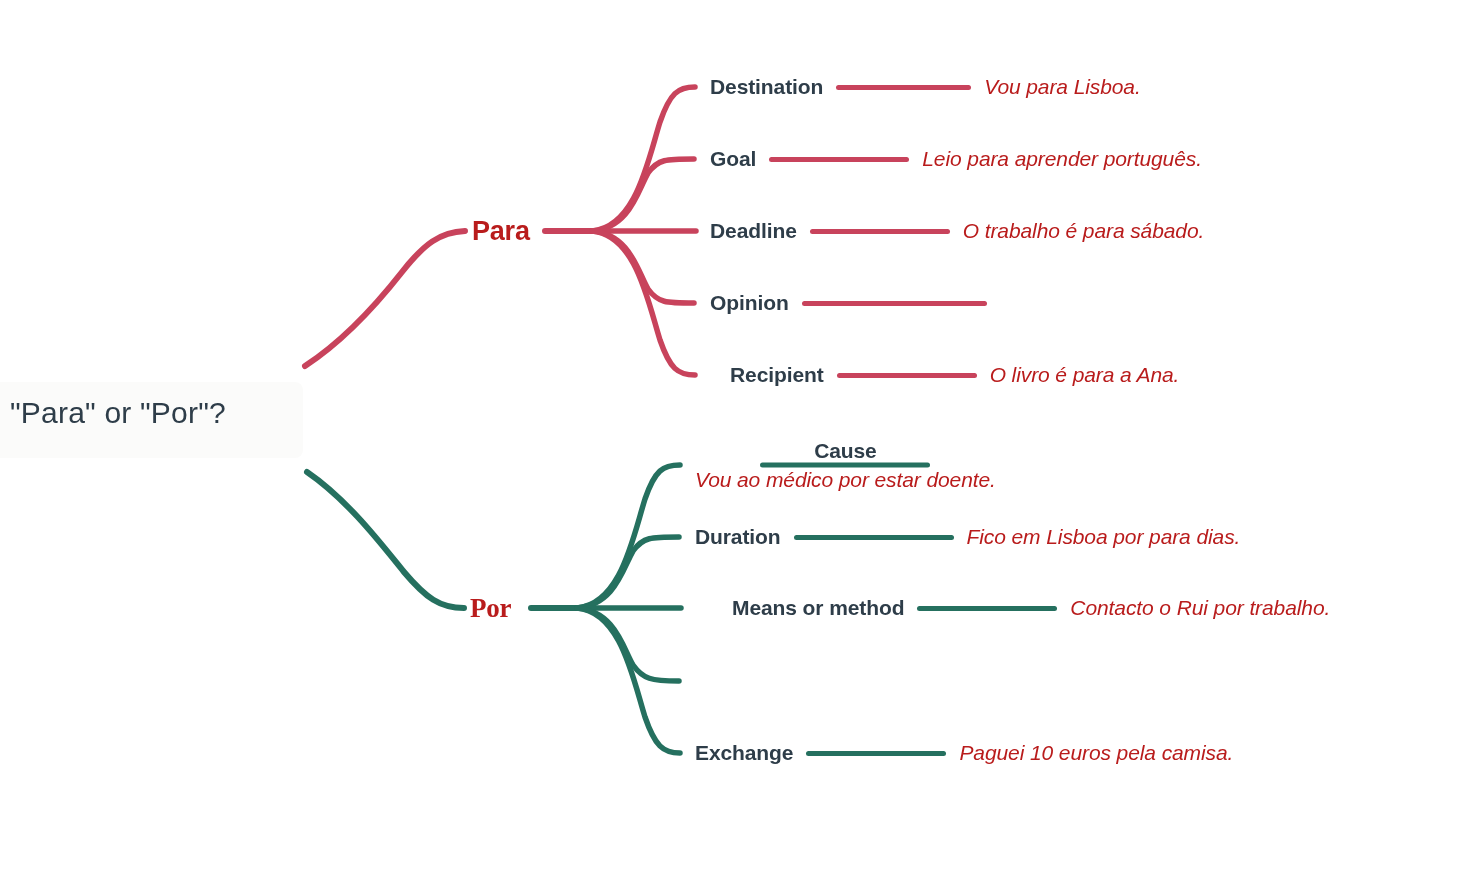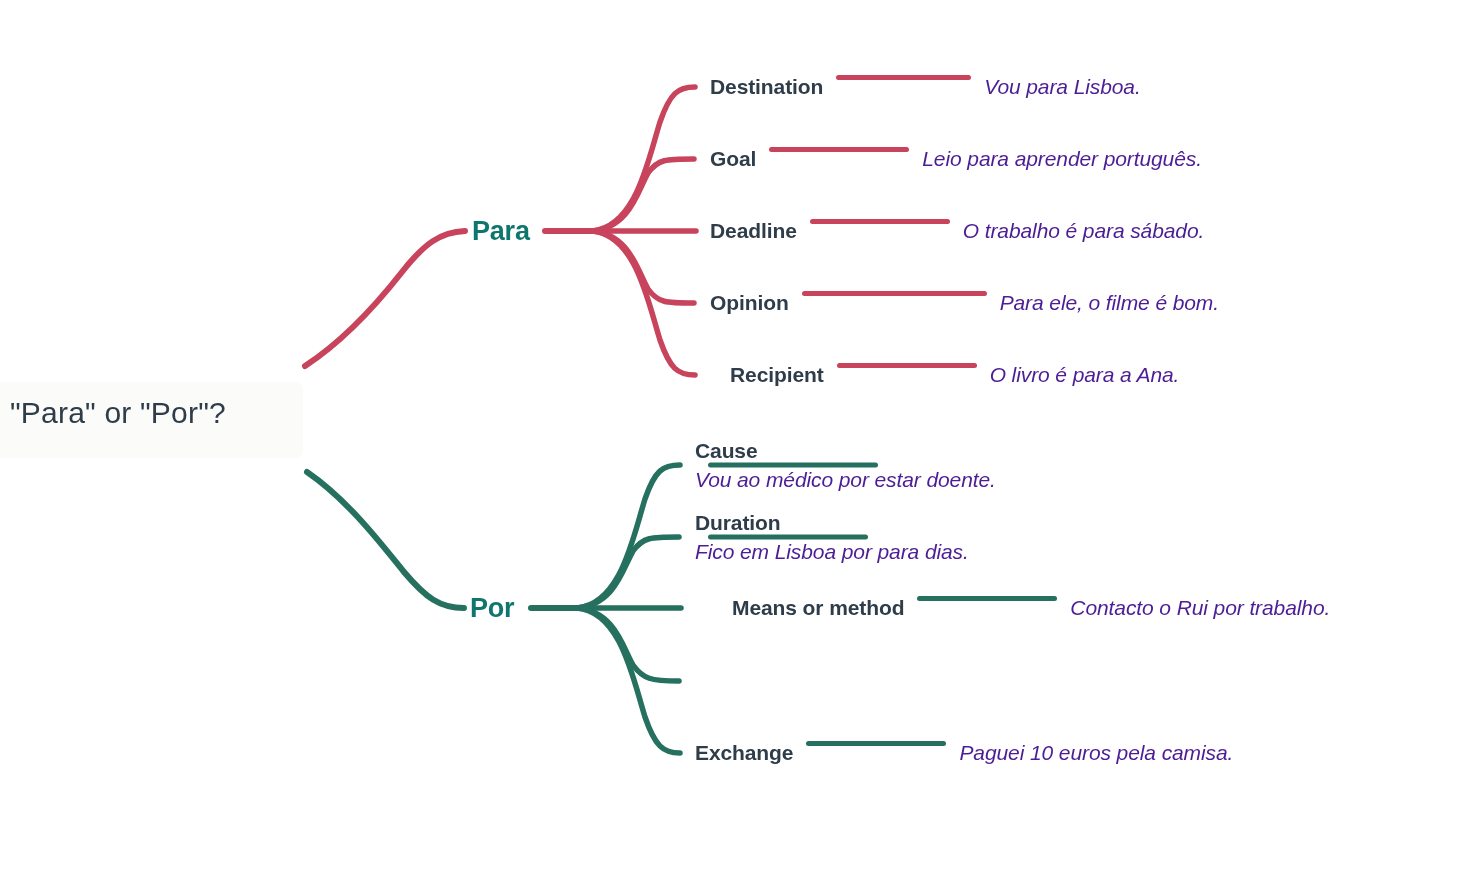--- a/index.html
+++ b/index.html
@@ -68,7 +68,7 @@
   .leaf-row {
     position: absolute;
     display: flex;
-    align-items: flex-start;
+    align-items: center;
     transform: translateY(-50%);
     white-space: nowrap;
   }

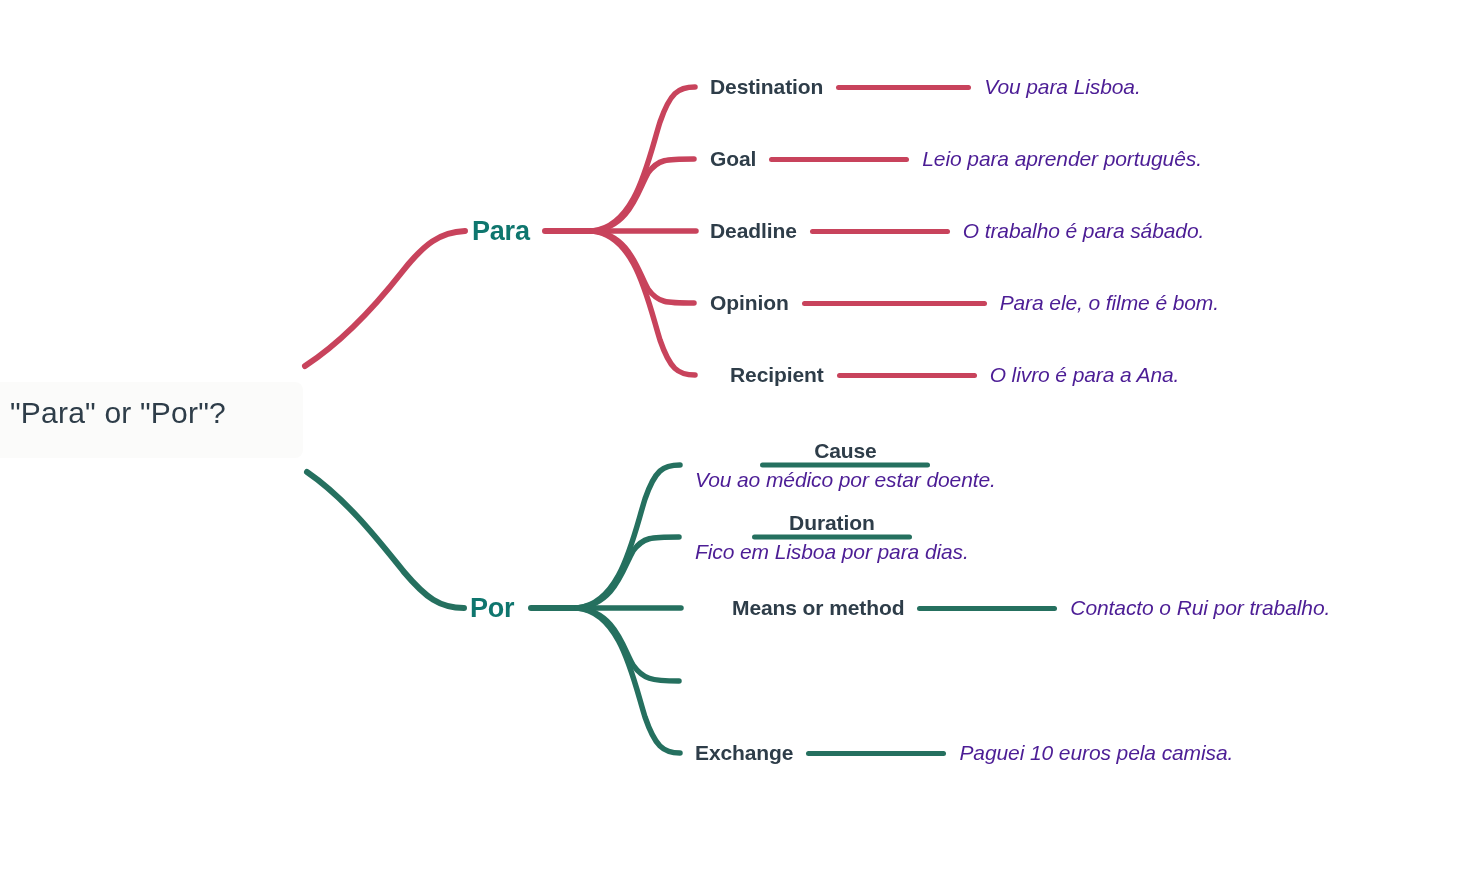--- a/index.html
+++ b/index.html
@@ -88,7 +88,7 @@
     font-size: 21px;
     font-style: italic;
     font-weight: 400;
-    color: #4c1d95;
+    color: #b91c1c;
     letter-spacing: -0.1px;
   }
 </style>

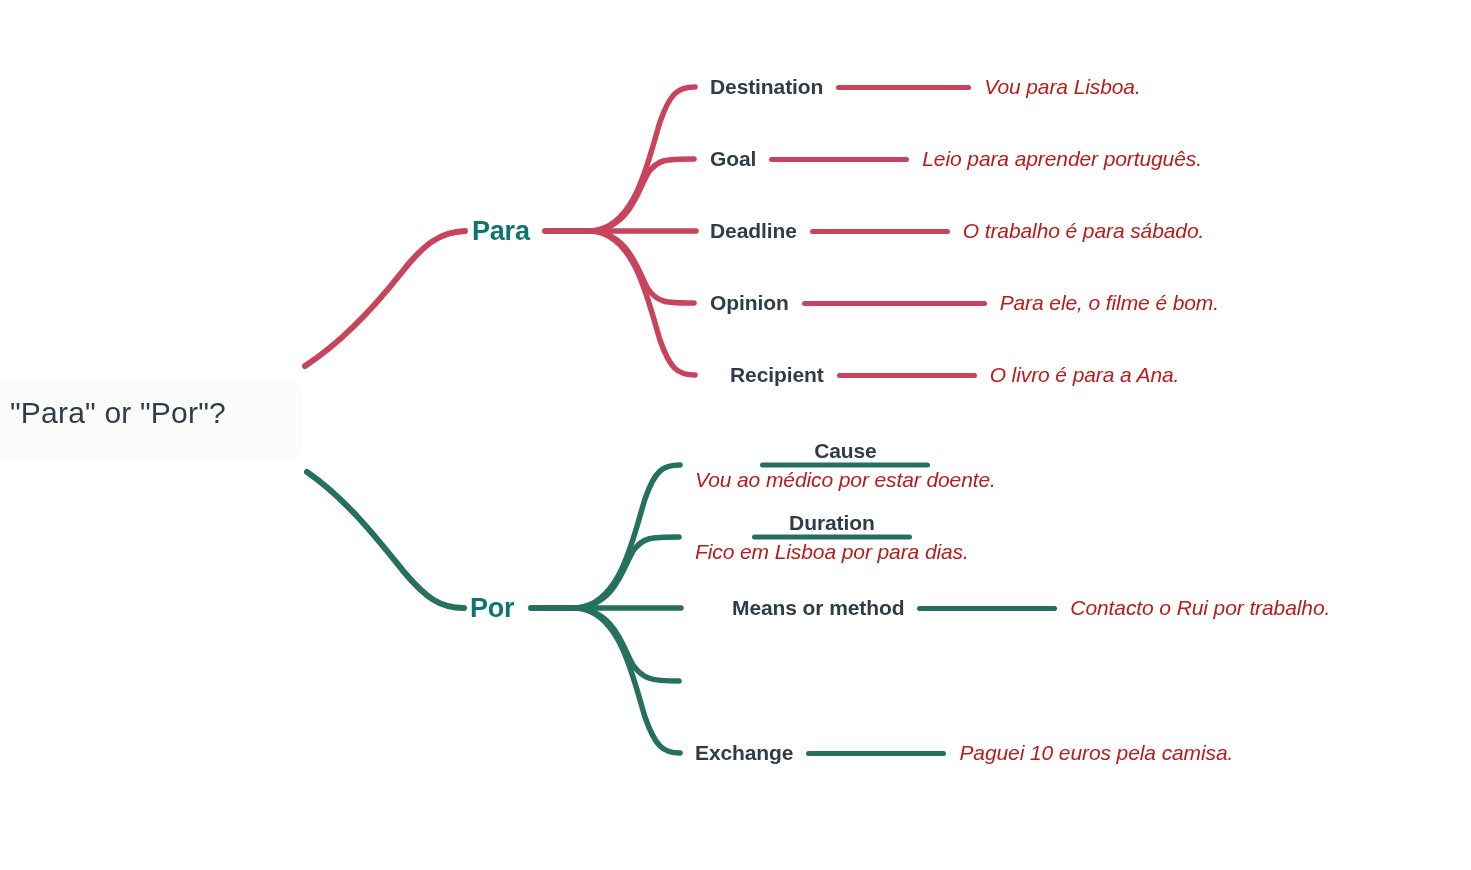--- a/index.html
+++ b/index.html
@@ -56,7 +56,7 @@
     position: absolute;
     font-size: 27px;
     font-weight: 700;
-    color: #0f766e;
+    color: #b91c1c;
     white-space: nowrap;
     transform: translateY(-50%);
     letter-spacing: -0.2px;

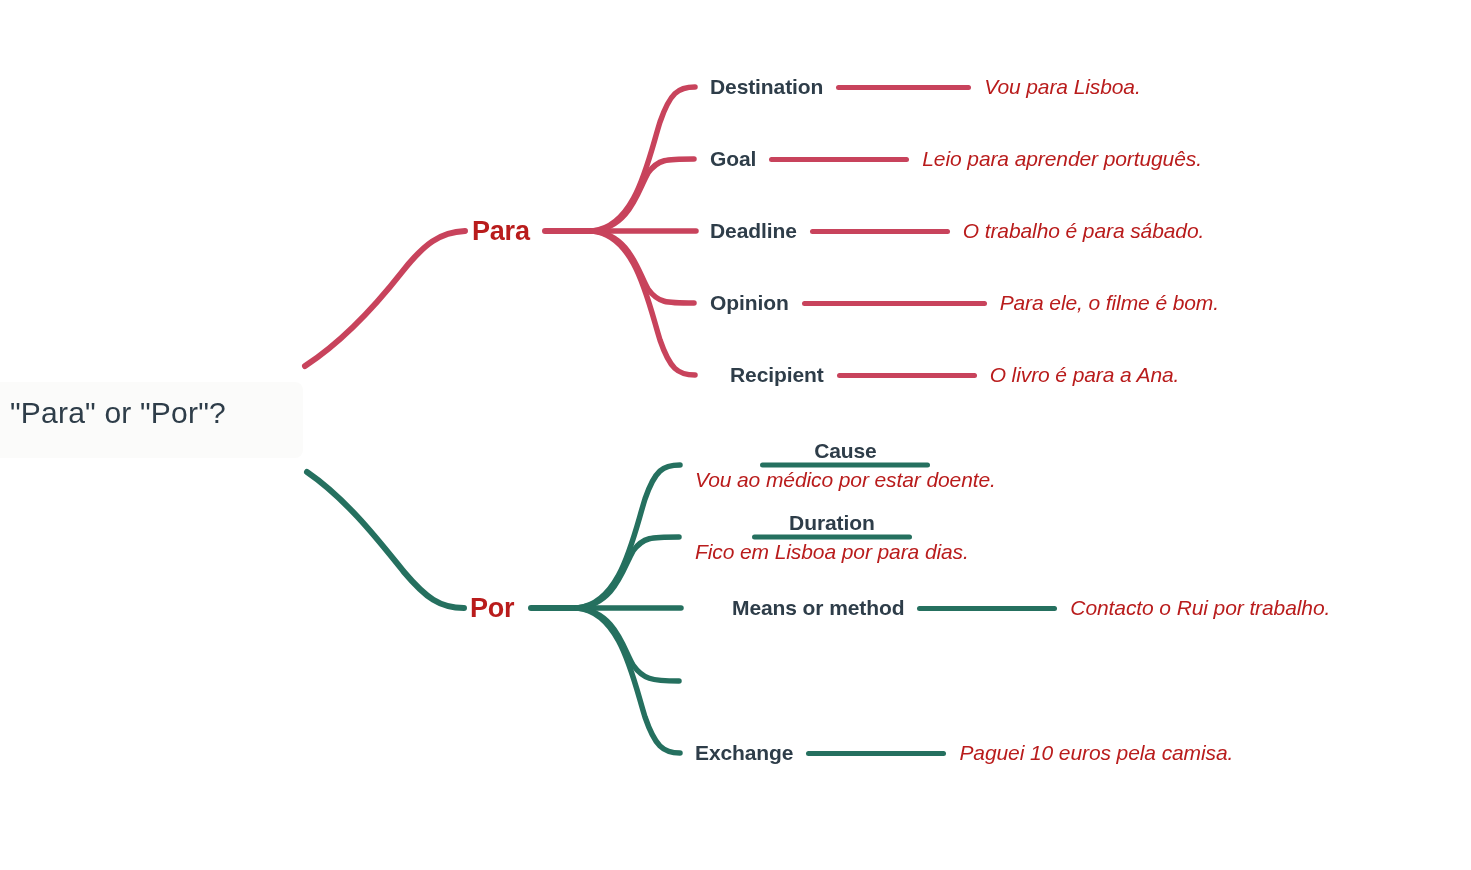--- a/index.html
+++ b/index.html
@@ -148,7 +148,6 @@
   <div class="leaf-row" style="left:710px; top:303px;">
     <span class="leaf-title">Opinion</span>
     <span class="leaf-rule" style="width:185px; background:#c8435c;"></span>
-    <span class="leaf-example">Para ele, o filme é bom.</span>
   </div>
 
   <div class="leaf-row" style="left:730px; top:375px;">

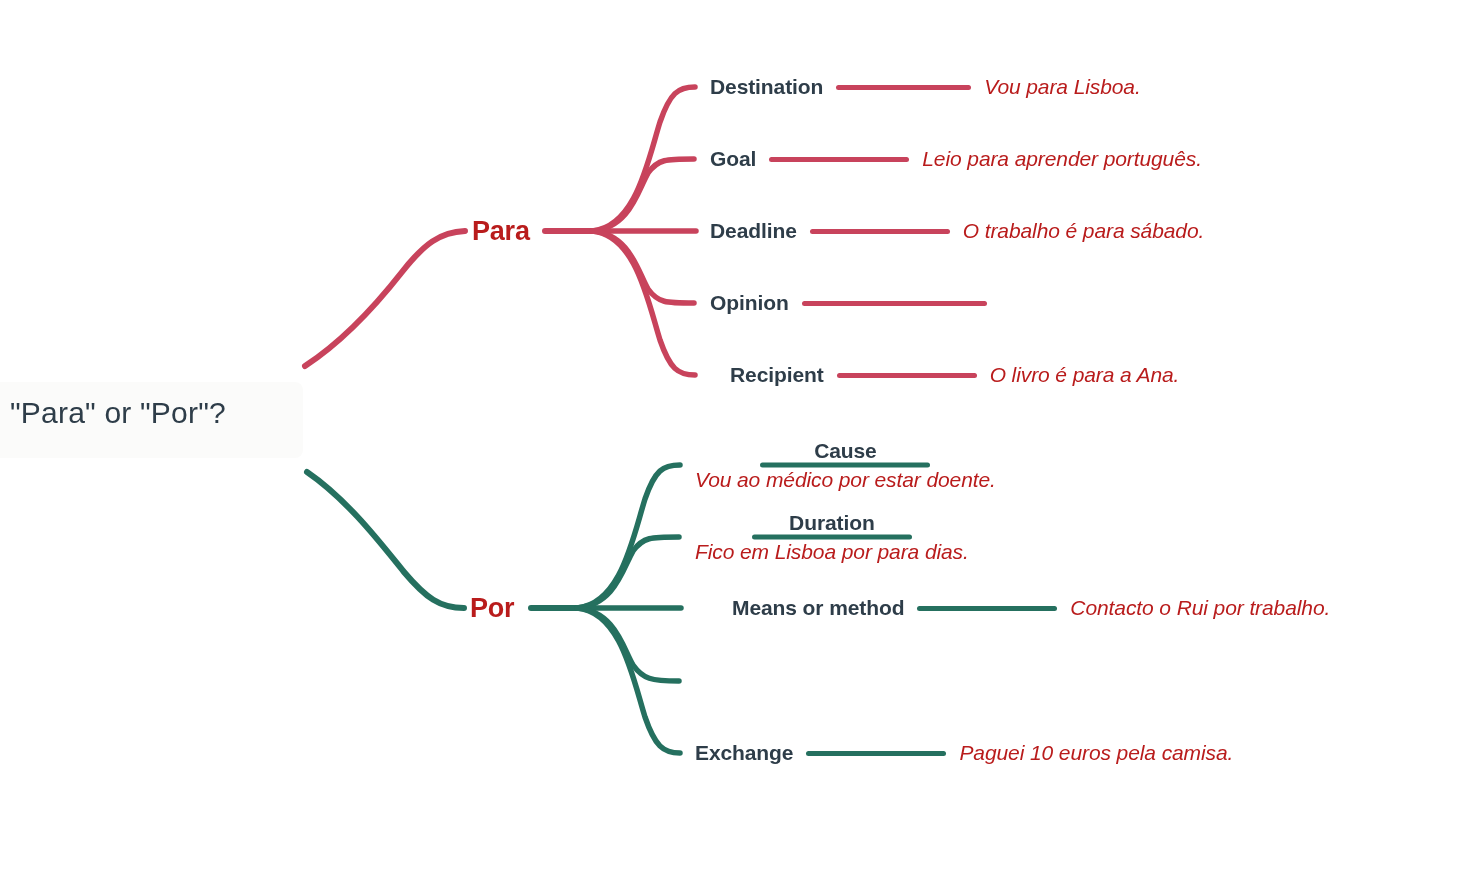--- a/index.html
+++ b/index.html
@@ -164,7 +164,7 @@
     <span class="leaf-example">Vou ao médico por estar doente.</span>
   </div>
 
-  <div class="leaf-row" style="left:695px; top:537px;flex-direction:column;">
+  <div class="leaf-row" style="left:695px; top:537px;">
     <span class="leaf-title">Duration</span>
     <span class="leaf-rule" style="width:160px; background:#25705f;"></span>
     <span class="leaf-example">Fico em Lisboa por para dias.</span>

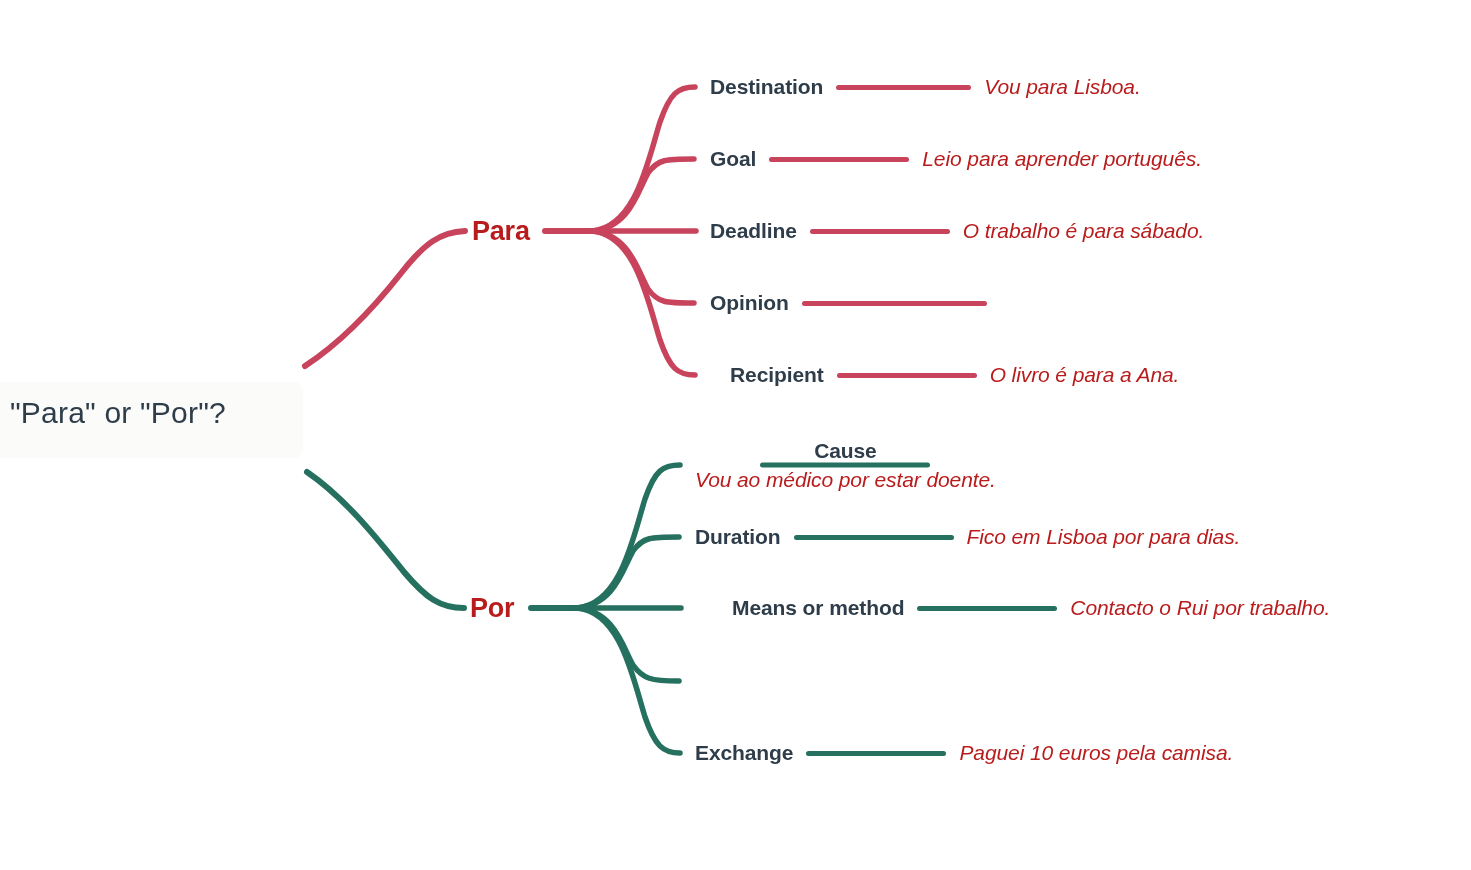--- a/index.html
+++ b/index.html
@@ -62,7 +62,7 @@
     letter-spacing: -0.2px;
   }
   .branch-label.para { left: 472px; top: 231px; }
-  .branch-label.por  { left: 470px; top: 608px; }
+  .branch-label.por  { left: 470px; top: 608px; font-family: Liberation Serif, serif; }
 
   
   .leaf-row {

